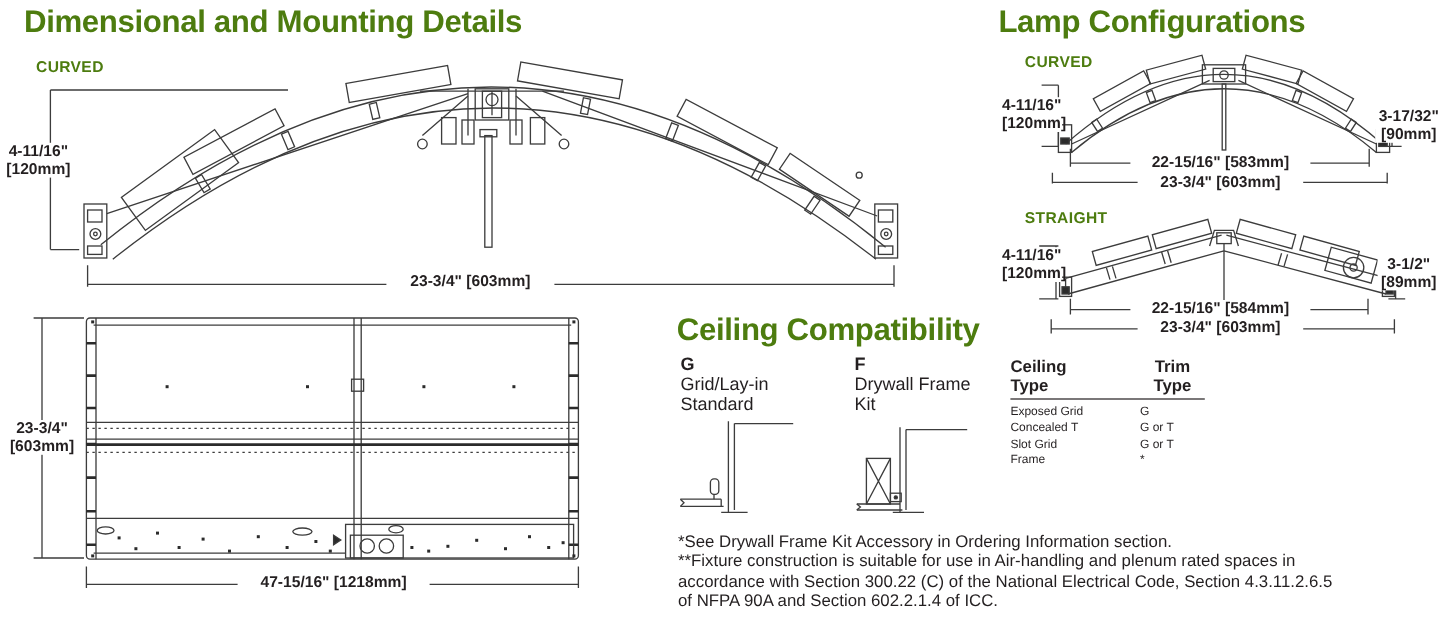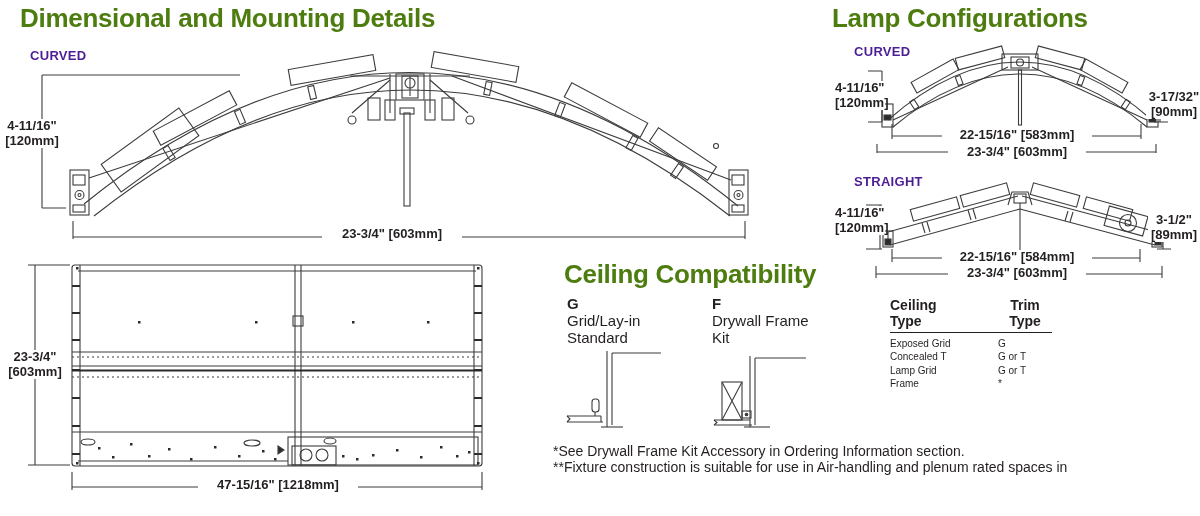--- a/index.html
+++ b/index.html
@@ -13,7 +13,7 @@
     letter-spacing:-0.3px; white-space:nowrap; z-index:2;
   }
   .sublabel {
-    position:absolute; font-size:13px; font-weight:bold; color:#4c1d95;
+    position:absolute; font-size:13px; font-weight:bold; color:#4d7c0f;
     letter-spacing:.3px; white-space:nowrap; z-index:2;
   }
   .drawing { position:absolute; overflow:visible; z-index:1; }

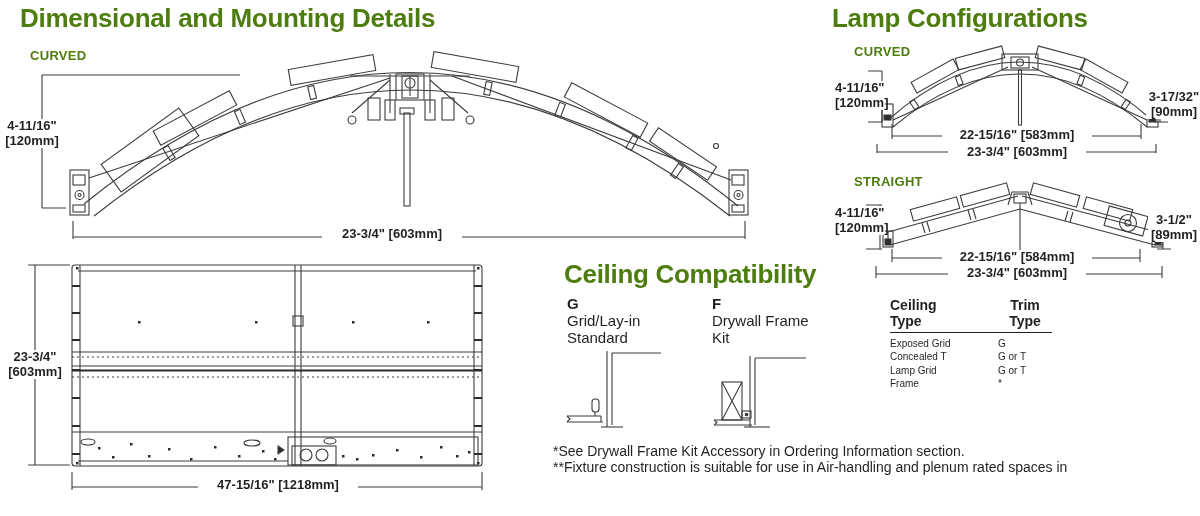--- a/index.html
+++ b/index.html
@@ -24,7 +24,7 @@
   }
   .trim-col { position:absolute; font-size:15px; line-height:17px; z-index:2; }
   .trim-col .code { font-weight:bold; }
-  .ct-table { position:absolute; width:162px; z-index:2;margin-left:48px; }
+  .ct-table { position:absolute; width:162px; z-index:2; }
   .ct-head { display:flex; border-bottom:1.6px solid #231f20; padding-bottom:3px; }
   .ct-head > div { font-size:14px; font-weight:bold; line-height:15.5px; white-space:pre-line; }
   .ct-c1 { width:108px; }

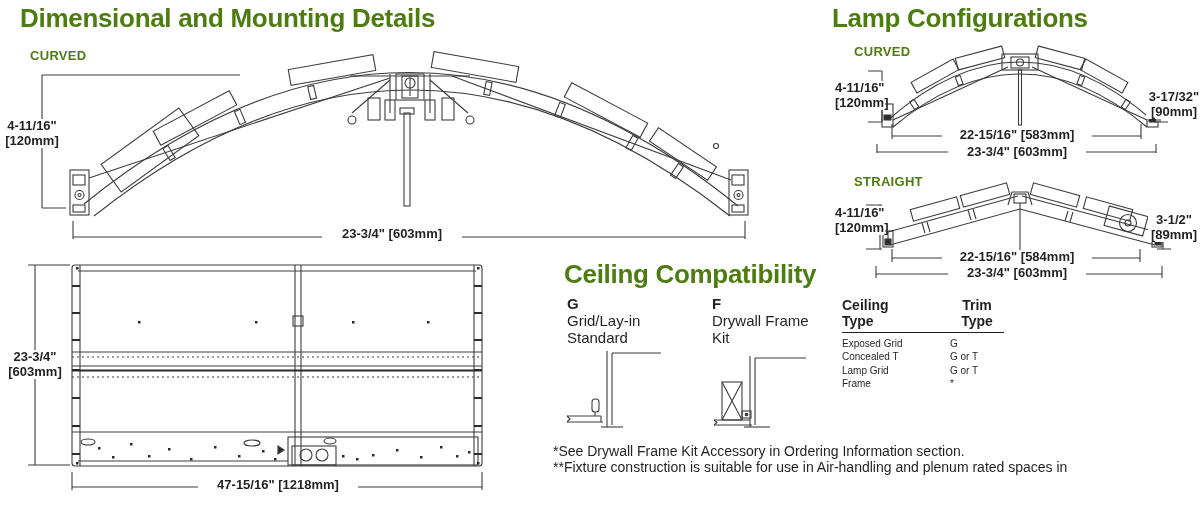--- a/index.html
+++ b/index.html
@@ -324,7 +324,7 @@
             <div>G or T</div>
         </div>
         <div class="ct-row">
-          <div>Lamp Grid</div>
+          <div>Slot Grid</div>
             <div>G or T</div>
         </div>
         <div class="ct-row">

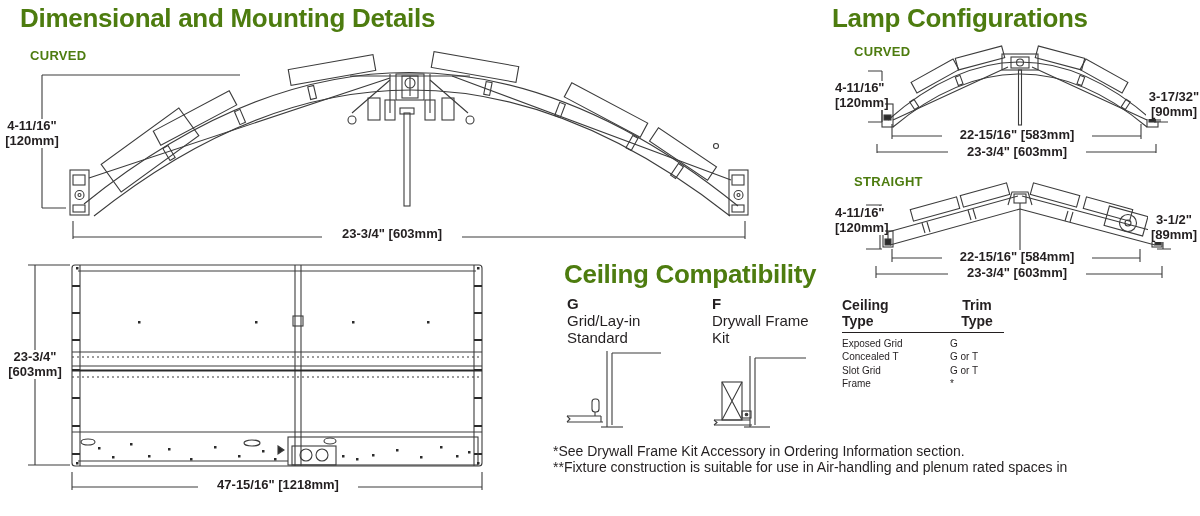--- a/index.html
+++ b/index.html
@@ -334,7 +334,7 @@
       </div>
     </div>
 
-    <div class="notes" style="left:553px; top:443px;">
+    <div class="notes" style="left:565px; top:443px;">
       <div class="note-line">*See Drywall Frame Kit Accessory in Ordering Information section.</div>
       <div class="note-line">**Fixture construction is suitable for use in Air-handling and plenum rated spaces in</div>
     </div>

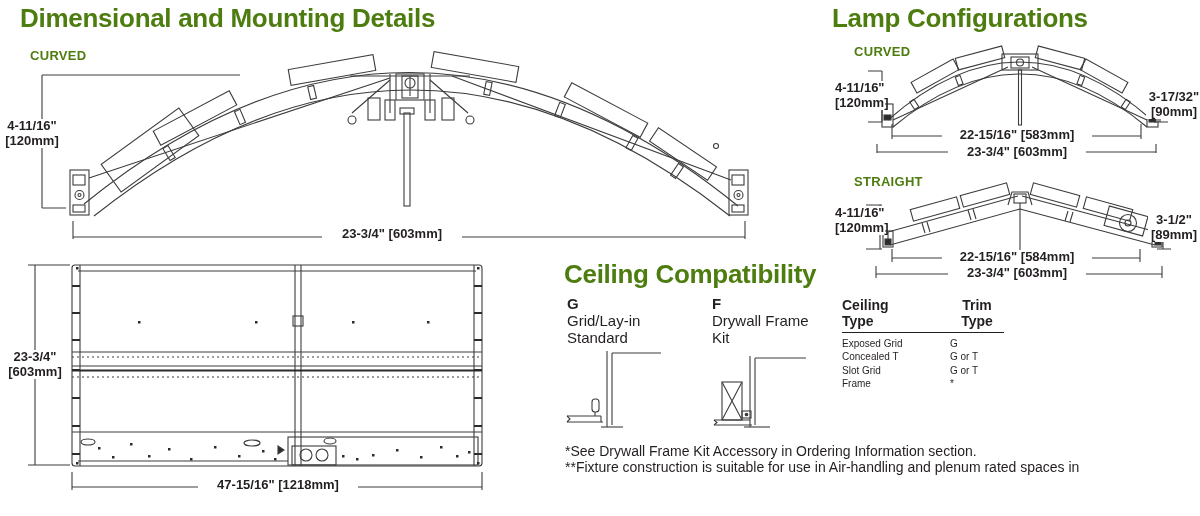--- a/index.html
+++ b/index.html
@@ -337,6 +337,7 @@
     <div class="notes" style="left:565px; top:443px;">
       <div class="note-line">*See Drywall Frame Kit Accessory in Ordering Information section.</div>
       <div class="note-line">**Fixture construction is suitable for use in Air-handling and plenum rated spaces in</div>
+      <div class="note-line">accordance with Section 300.22 (C) of the National Electrical Code, Section 4.3.11.2.6.5</div>
     </div>
   </section>
 

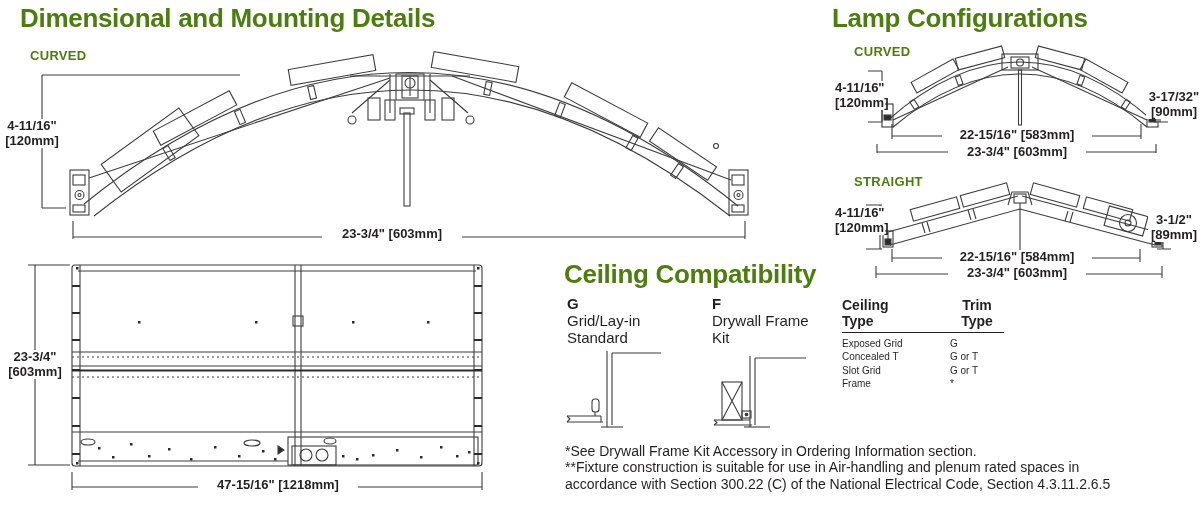--- a/index.html
+++ b/index.html
@@ -338,6 +338,7 @@
       <div class="note-line">*See Drywall Frame Kit Accessory in Ordering Information section.</div>
       <div class="note-line">**Fixture construction is suitable for use in Air-handling and plenum rated spaces in</div>
       <div class="note-line">accordance with Section 300.22 (C) of the National Electrical Code, Section 4.3.11.2.6.5</div>
+      <div class="note-line">of NFPA 90A and Section 602.2.1.4 of ICC.</div>
     </div>
   </section>
 

